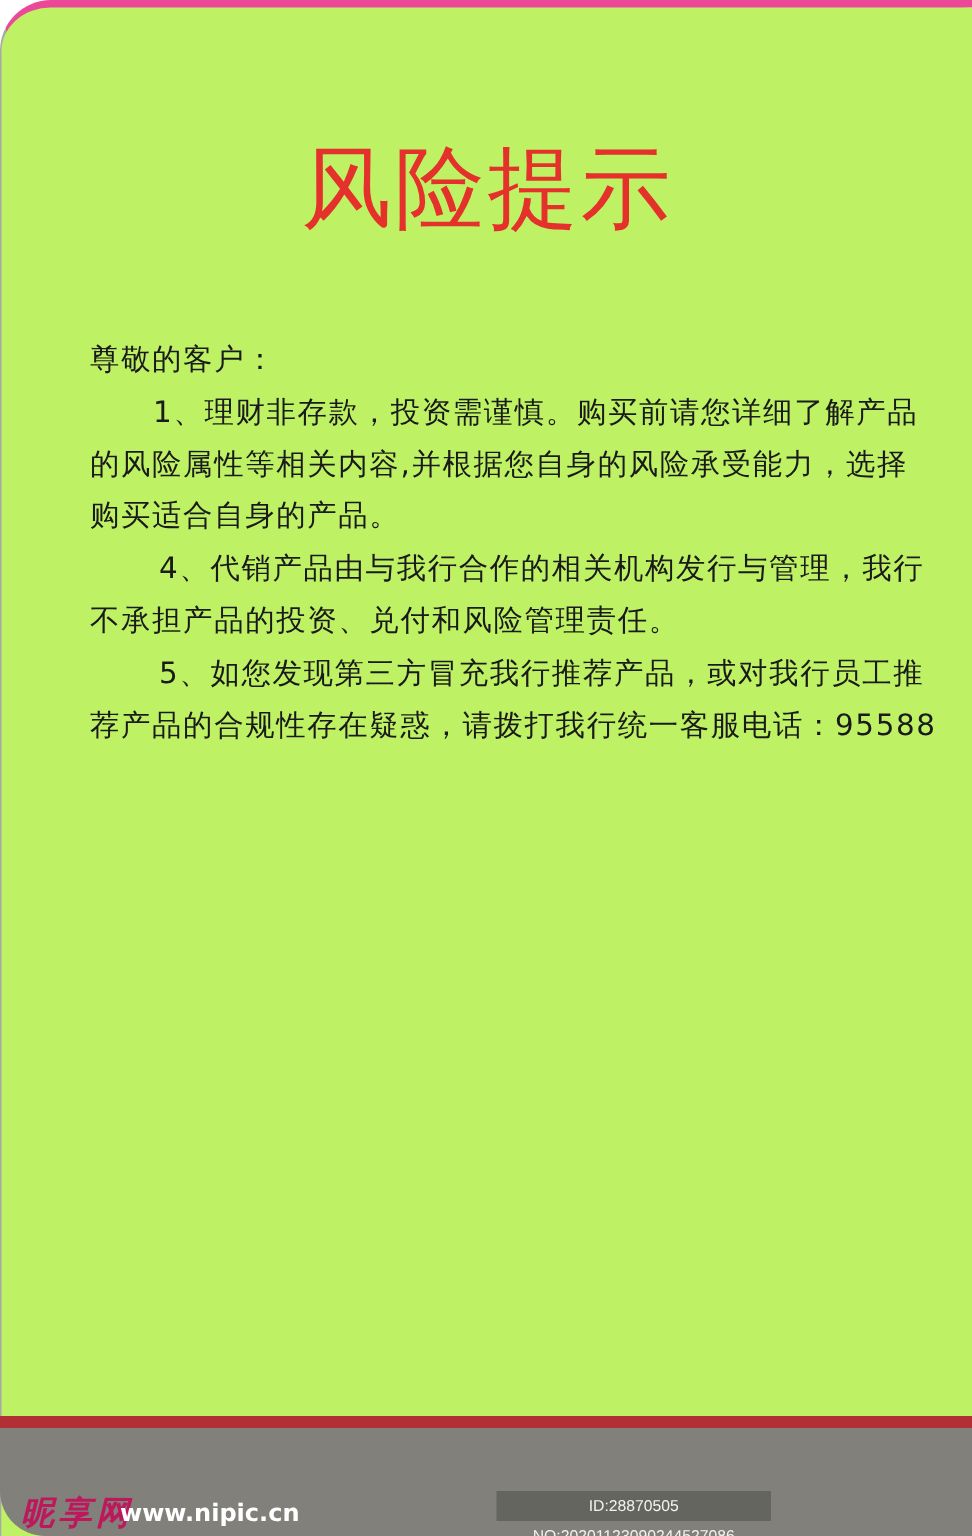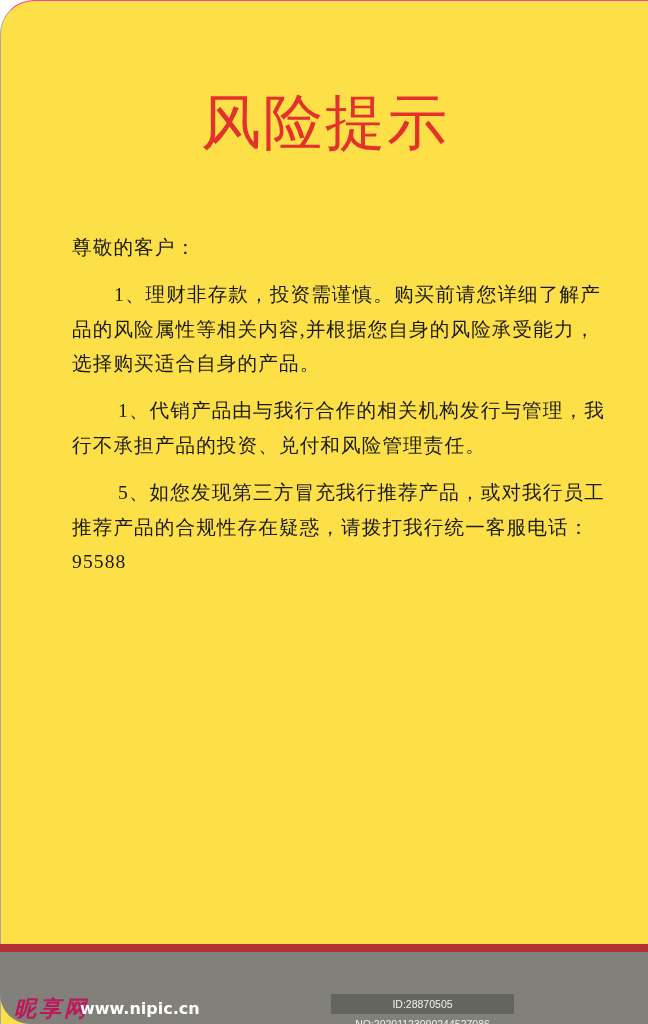--- a/index.html
+++ b/index.html
@@ -4,7 +4,7 @@
 <style>
   html, body { margin: 0; padding: 0; }
   body { width: 648px; height: 1024px; background: #ffffff; position: relative; overflow: hidden; font-family: "DejaVu Sans", sans-serif; }
-  .card { position: absolute; left: 0; top: 0; width: 648px; height: 1024px; box-sizing: border-box; border-left: 1px solid #a8a8a8; border-top: 1px solid #ec4899; border-top-left-radius: 34px; background: #fde047; overflow: hidden; }
+  .card { position: absolute; left: 0; top: 0; width: 648px; height: 1024px; box-sizing: border-box; border-left: 1px solid #a8a8a8; border-top: 5px solid #ec4899; border-top-left-radius: 34px; background: #bef264; overflow: hidden; }
   .title { position: absolute; left: 0; width: 648px; top: 84px; text-align: center; font-size: 60px; line-height: 74px; color: #e4312b; letter-spacing: 2px; font-family: "DejaVu Sans", sans-serif; }
   .body { position: absolute; left: 59px; top: 218px; width: 566px; font-size: 19.6px; line-height: 34.8px; color: #1a1a1a; letter-spacing: 1.1px; }
   .body p { margin: 12px; font-family: Liberation Serif, serif; }

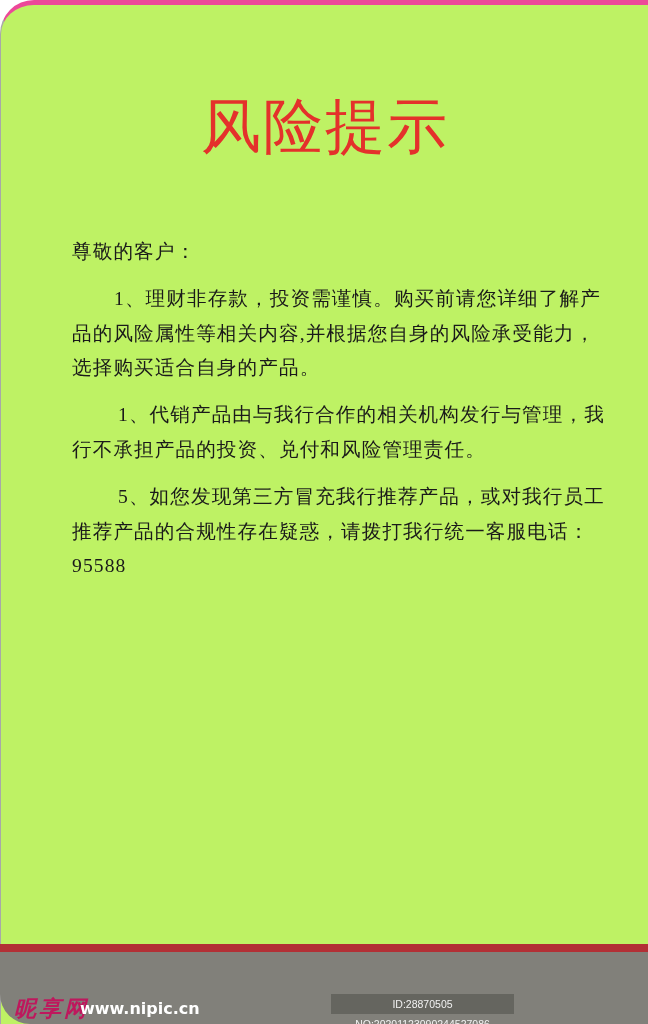--- a/index.html
+++ b/index.html
@@ -7,7 +7,7 @@
   .card { position: absolute; left: 0; top: 0; width: 648px; height: 1024px; box-sizing: border-box; border-left: 1px solid #a8a8a8; border-top: 5px solid #ec4899; border-top-left-radius: 34px; background: #bef264; overflow: hidden; }
   .title { position: absolute; left: 0; width: 648px; top: 84px; text-align: center; font-size: 60px; line-height: 74px; color: #e4312b; letter-spacing: 2px; font-family: "DejaVu Sans", sans-serif; }
   .body { position: absolute; left: 59px; top: 218px; width: 566px; font-size: 19.6px; line-height: 34.8px; color: #1a1a1a; letter-spacing: 1.1px; }
-  .body p { margin: 12px; font-family: Liberation Serif, serif; }
+  .body p { margin: 0; }
   .indent1 { text-indent: 42px; }
   .indent2 { text-indent: 46px; }
   .red-stripe { position: absolute; left: 0; top: 944px; width: 648px; height: 8px; background: #b22f35; }

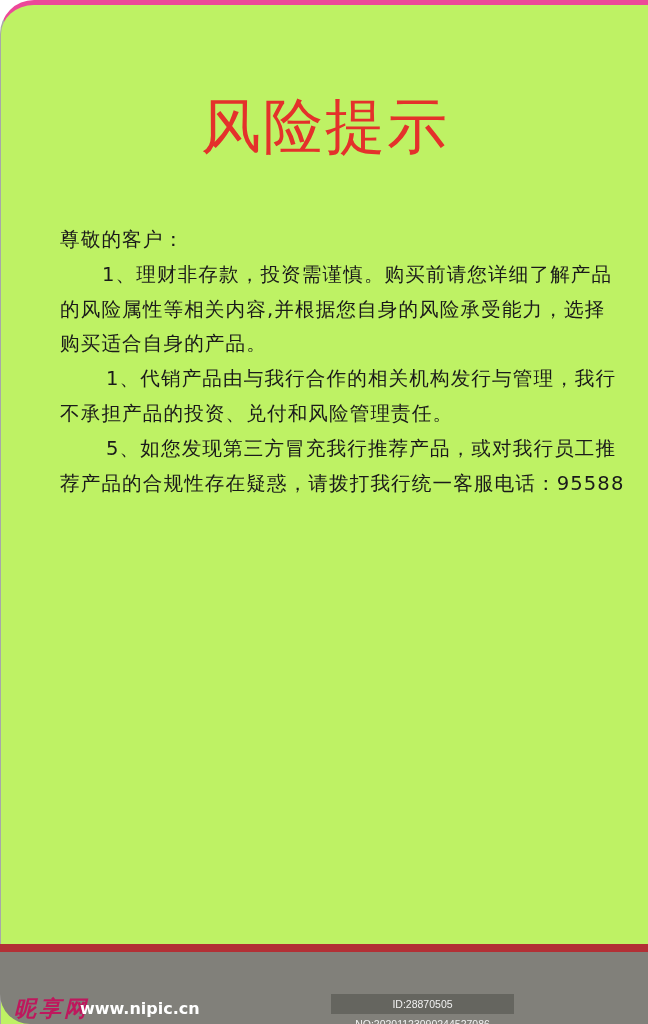--- a/index.html
+++ b/index.html
@@ -25,7 +25,7 @@
   <div class="body">
     <p>尊敬的客户：</p>
     <p class="indent1">1、理财非存款，投资需谨慎。购买前请您详细了解产品的风险属性等相关内容,并根据您自身的风险承受能力，选择购买适合自身的产品。</p>
-    <p class="indent2">1、代销产品由与我行合作的相关机构发行与管理，我行不承担产品的投资、兑付和风险管理责任。</p>
+    <p class="indent2">4、代销产品由与我行合作的相关机构发行与管理，我行不承担产品的投资、兑付和风险管理责任。</p>
     <p class="indent2">5、如您发现第三方冒充我行推荐产品，或对我行员工推荐产品的合规性存在疑惑，请拨打我行统一客服电话：95588</p>
   </div>
 </div>

